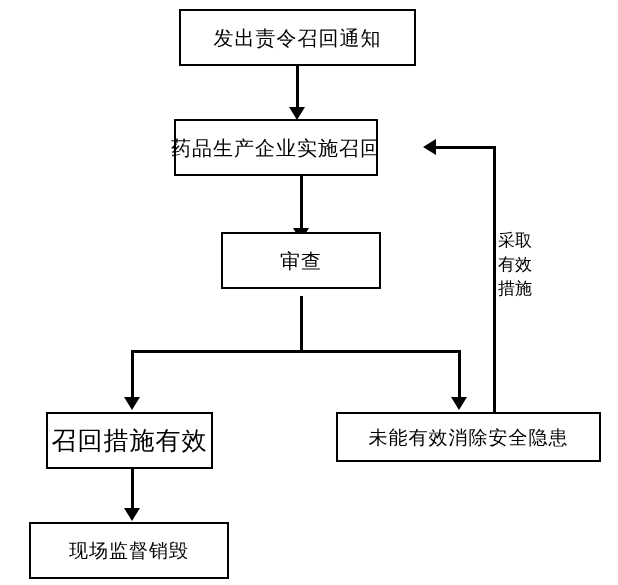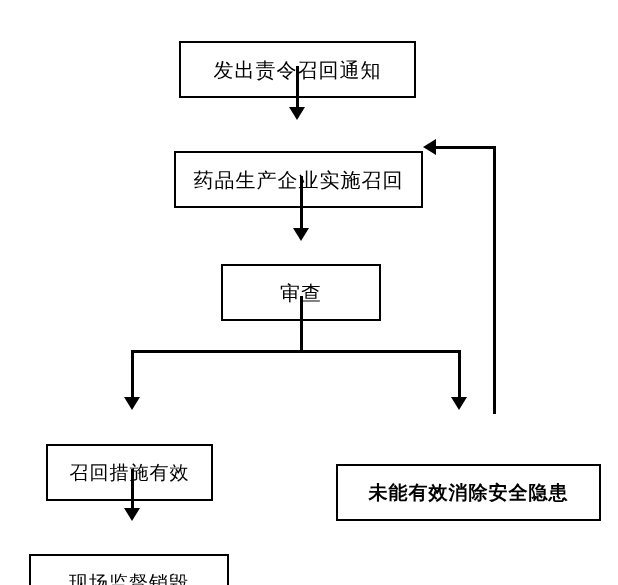--- a/index.html
+++ b/index.html
@@ -28,7 +28,6 @@
     color: #000000;
     letter-spacing: 1px;
     white-space: nowrap;
-    margin-top: 32px;
   }
   .node-label {
     display: block;

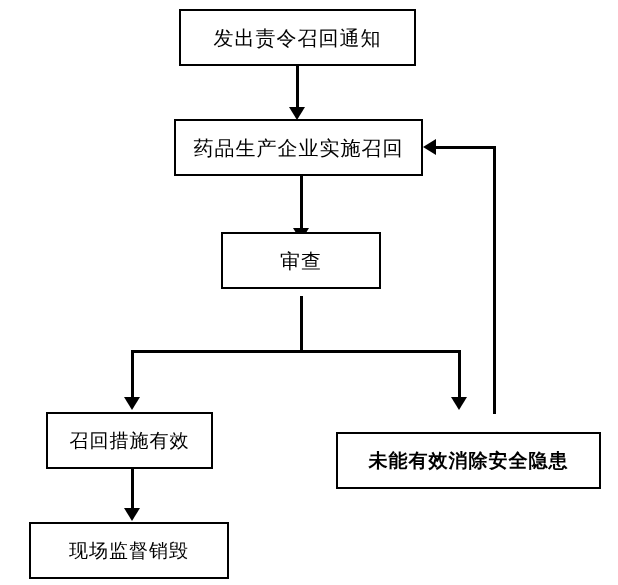--- a/index.html
+++ b/index.html
@@ -34,7 +34,7 @@
     line-height: 1;
   }
   .n1 { left: 179px; top: 9px;   width: 237px; height: 57px;  font-size: 20px; }
-  .n2 { left: 174px; top: 119px; width: 249px; height: 57px;  font-size: 20px; }
+  .n2 { left: 174px; top: 119px; width: 204px; height: 57px;  font-size: 20px; }
   .n3 { left: 221px; top: 232px; width: 160px; height: 57px;  font-size: 20px; }
   .n4 { left: 46px;  top: 412px; width: 167px; height: 57px;  font-size: 19px; }
   .n5 { left: 336px; top: 432px; width: 265px; height: 57px;  font-size: 19px; font-weight: bold; }

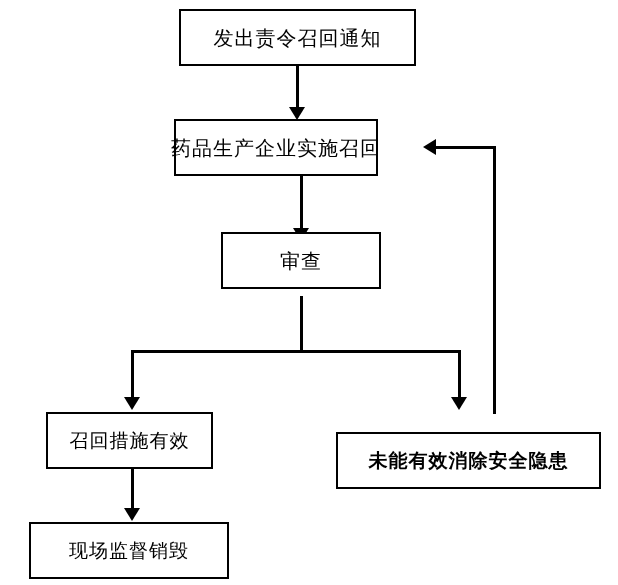--- a/index.html
+++ b/index.html
@@ -134,6 +134,7 @@
   <div class="arrow-left" style="left:423px; top:139px;"></div>
 
   <div class="side-note">
+    <span class="row">采取</span>
   </div>
 
 </div>

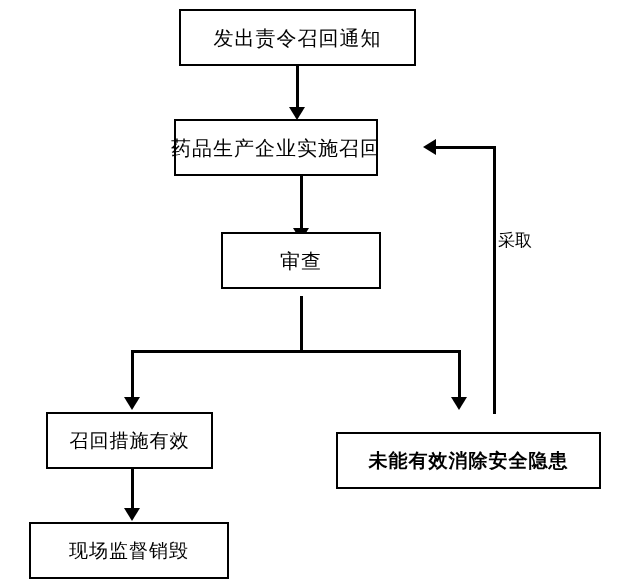--- a/index.html
+++ b/index.html
@@ -135,6 +135,7 @@
 
   <div class="side-note">
     <span class="row">采取</span>
+    <span class="row">有效</span>
   </div>
 
 </div>

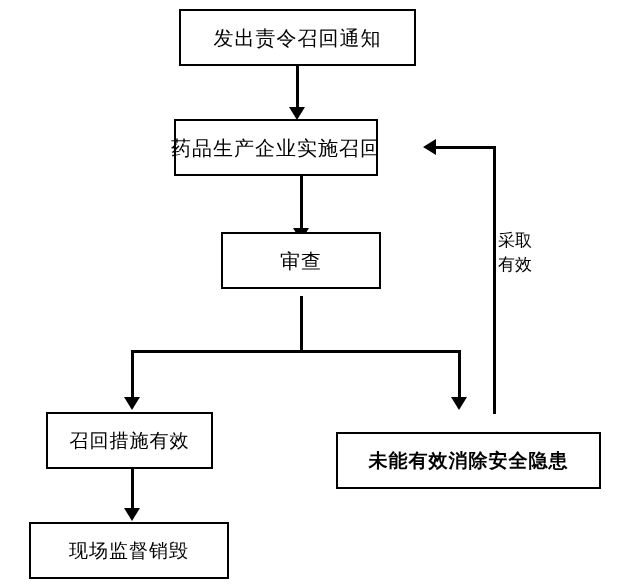--- a/index.html
+++ b/index.html
@@ -136,6 +136,7 @@
   <div class="side-note">
     <span class="row">采取</span>
     <span class="row">有效</span>
+    <span class="row">措施</span>
   </div>
 
 </div>

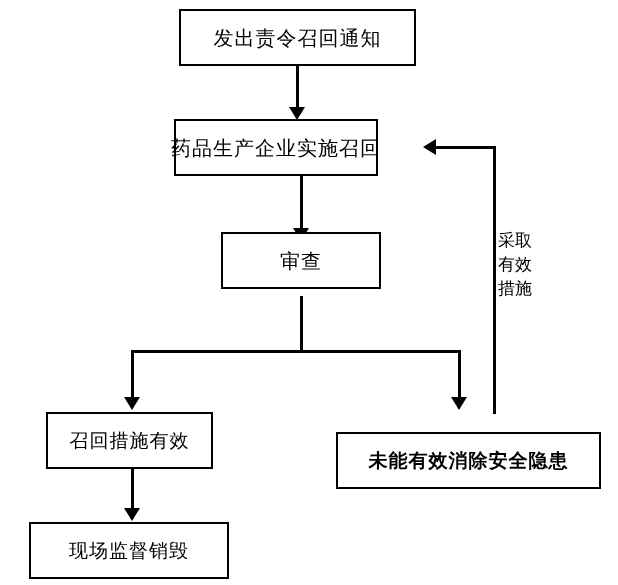--- a/index.html
+++ b/index.html
@@ -36,7 +36,7 @@
   .n1 { left: 179px; top: 9px;   width: 237px; height: 57px;  font-size: 20px; }
   .n2 { left: 174px; top: 119px; width: 204px; height: 57px;  font-size: 20px; }
   .n3 { left: 221px; top: 232px; width: 160px; height: 57px;  font-size: 20px; }
-  .n4 { left: 46px;  top: 412px; width: 167px; height: 57px;  font-size: 19px; }
+  .n4 { left: 46px;  top: 412px; width: 167px; height: 57px;  font-size: 25px; }
   .n5 { left: 336px; top: 432px; width: 265px; height: 57px;  font-size: 19px; font-weight: bold; }
   .n6 { left: 29px;  top: 522px; width: 200px; height: 57px;  font-size: 19px; }
 

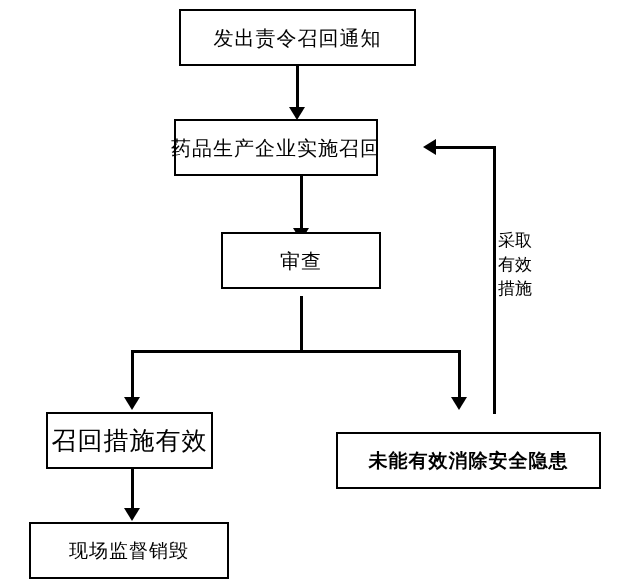--- a/index.html
+++ b/index.html
@@ -37,7 +37,7 @@
   .n2 { left: 174px; top: 119px; width: 204px; height: 57px;  font-size: 20px; }
   .n3 { left: 221px; top: 232px; width: 160px; height: 57px;  font-size: 20px; }
   .n4 { left: 46px;  top: 412px; width: 167px; height: 57px;  font-size: 25px; }
-  .n5 { left: 336px; top: 432px; width: 265px; height: 57px;  font-size: 19px; font-weight: bold; }
+  .n5 { left: 336px; top: 412px; width: 265px; height: 50px;  font-size: 19px; }
   .n6 { left: 29px;  top: 522px; width: 200px; height: 57px;  font-size: 19px; }
 
   .vline {

